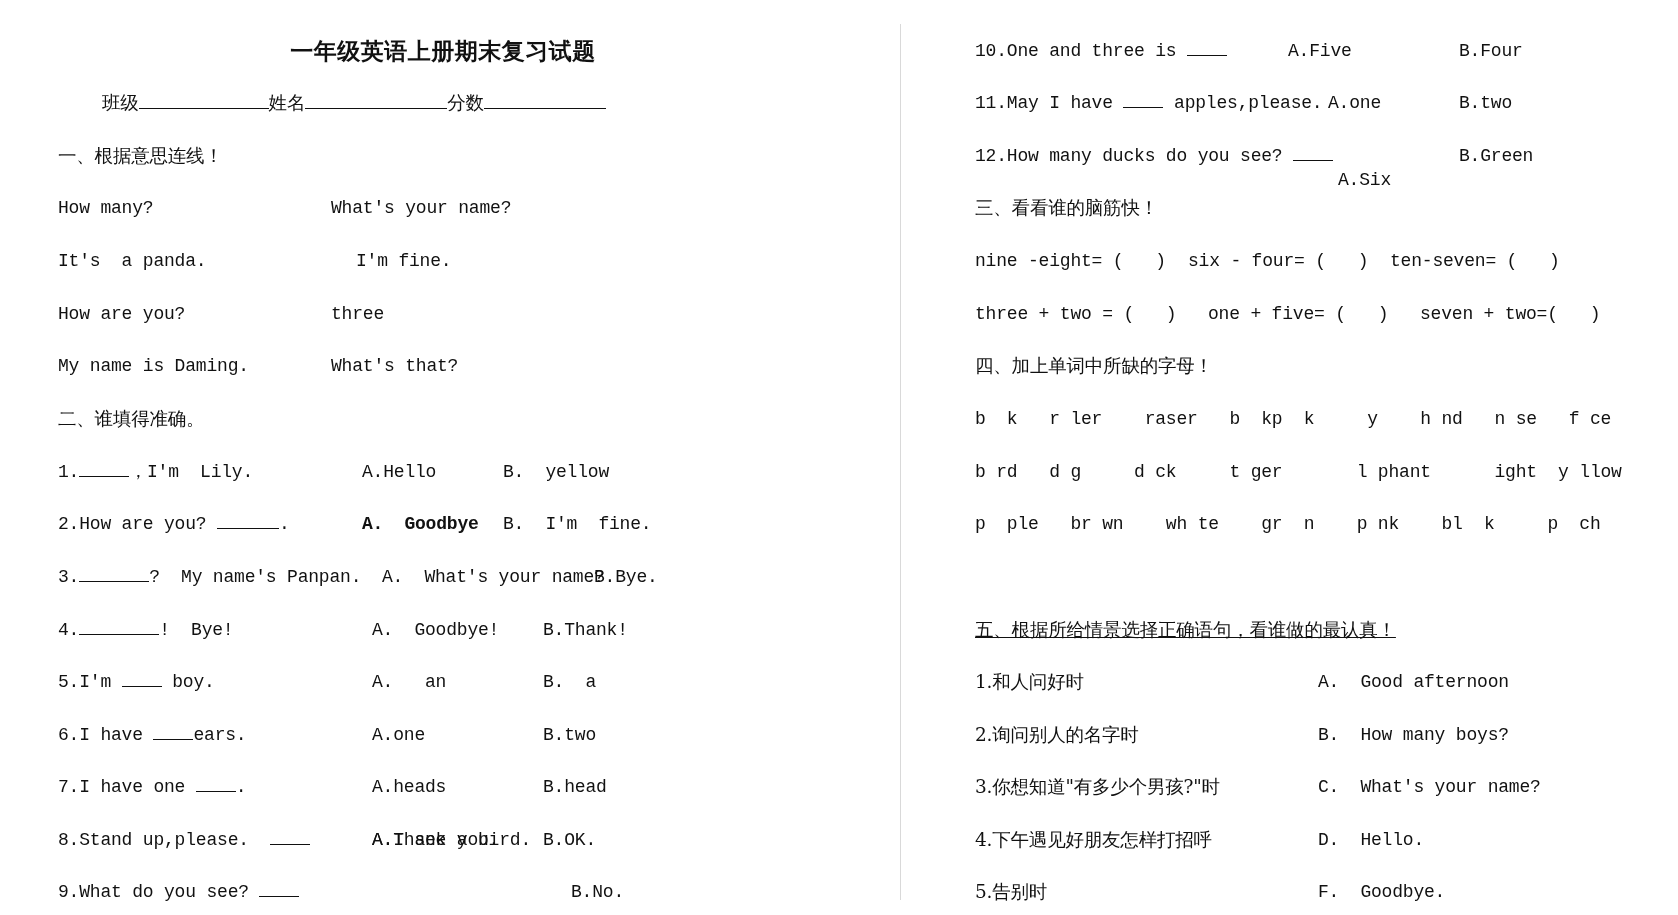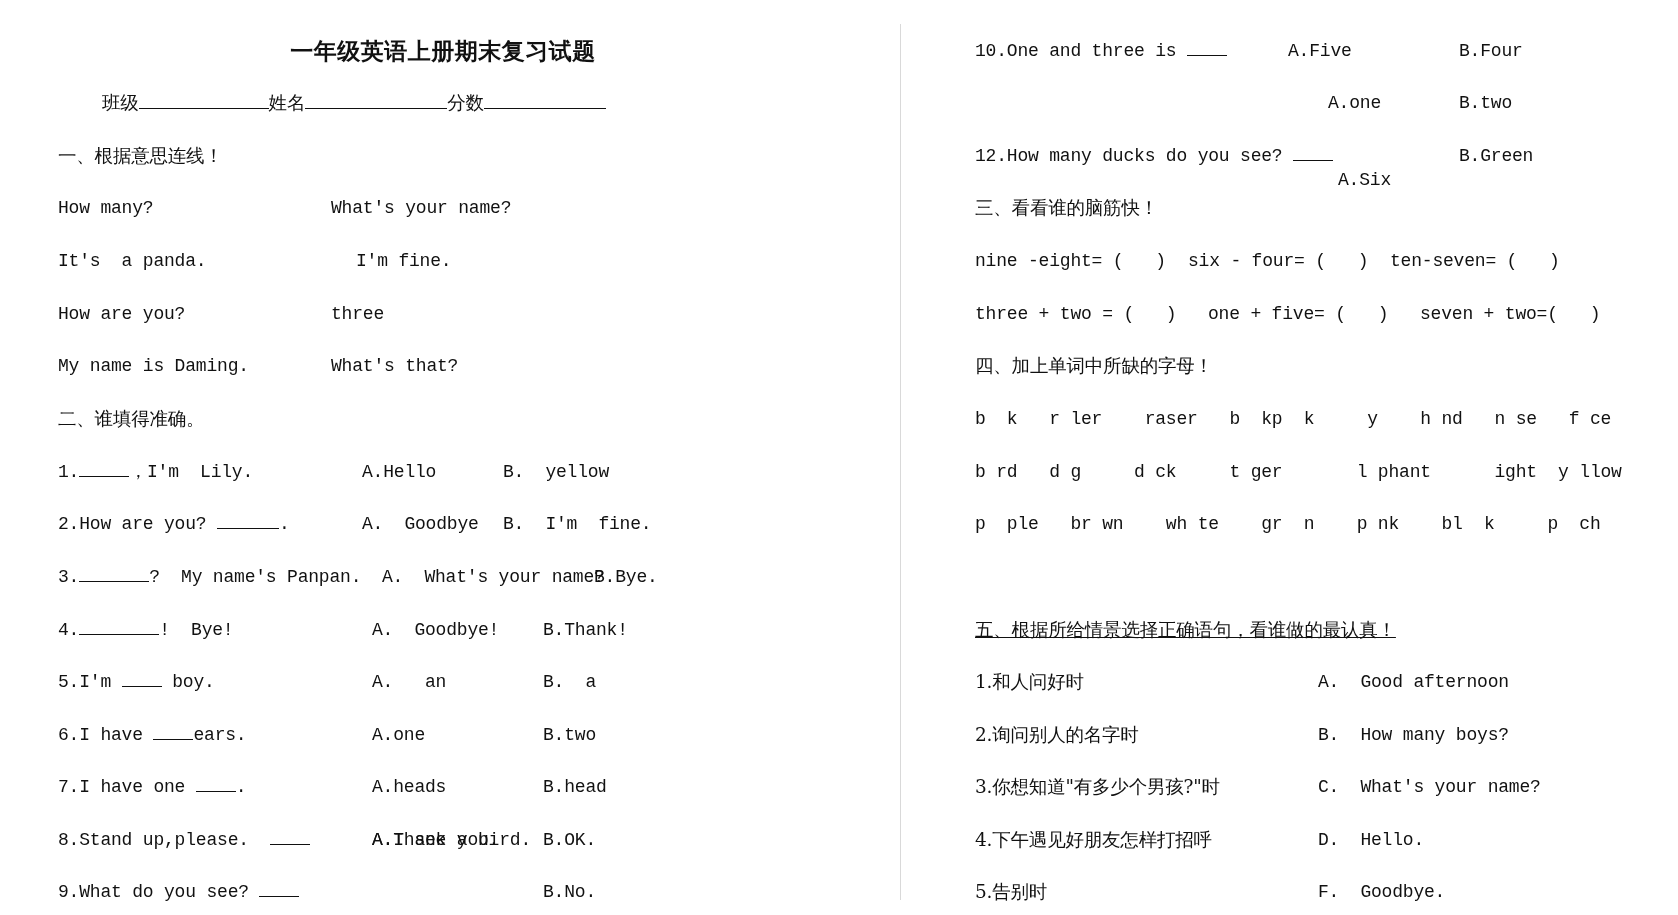--- a/index.html
+++ b/index.html
@@ -92,6 +92,7 @@
   <div class="t" style="left:1288px; top:51px;">A.Five</div>
   <div class="t" style="left:1459px; top:51px;">B.Four</div>
 
+  <div class="t" style="left:975px; top:103px;"><span>11.May I have </span><span class="blank" style="width:40px;"></span><span> apples,please.</span></div>
   <div class="t" style="left:1328px; top:103px;">A.one</div>
   <div class="t" style="left:1459px; top:103px;">B.two</div>
 

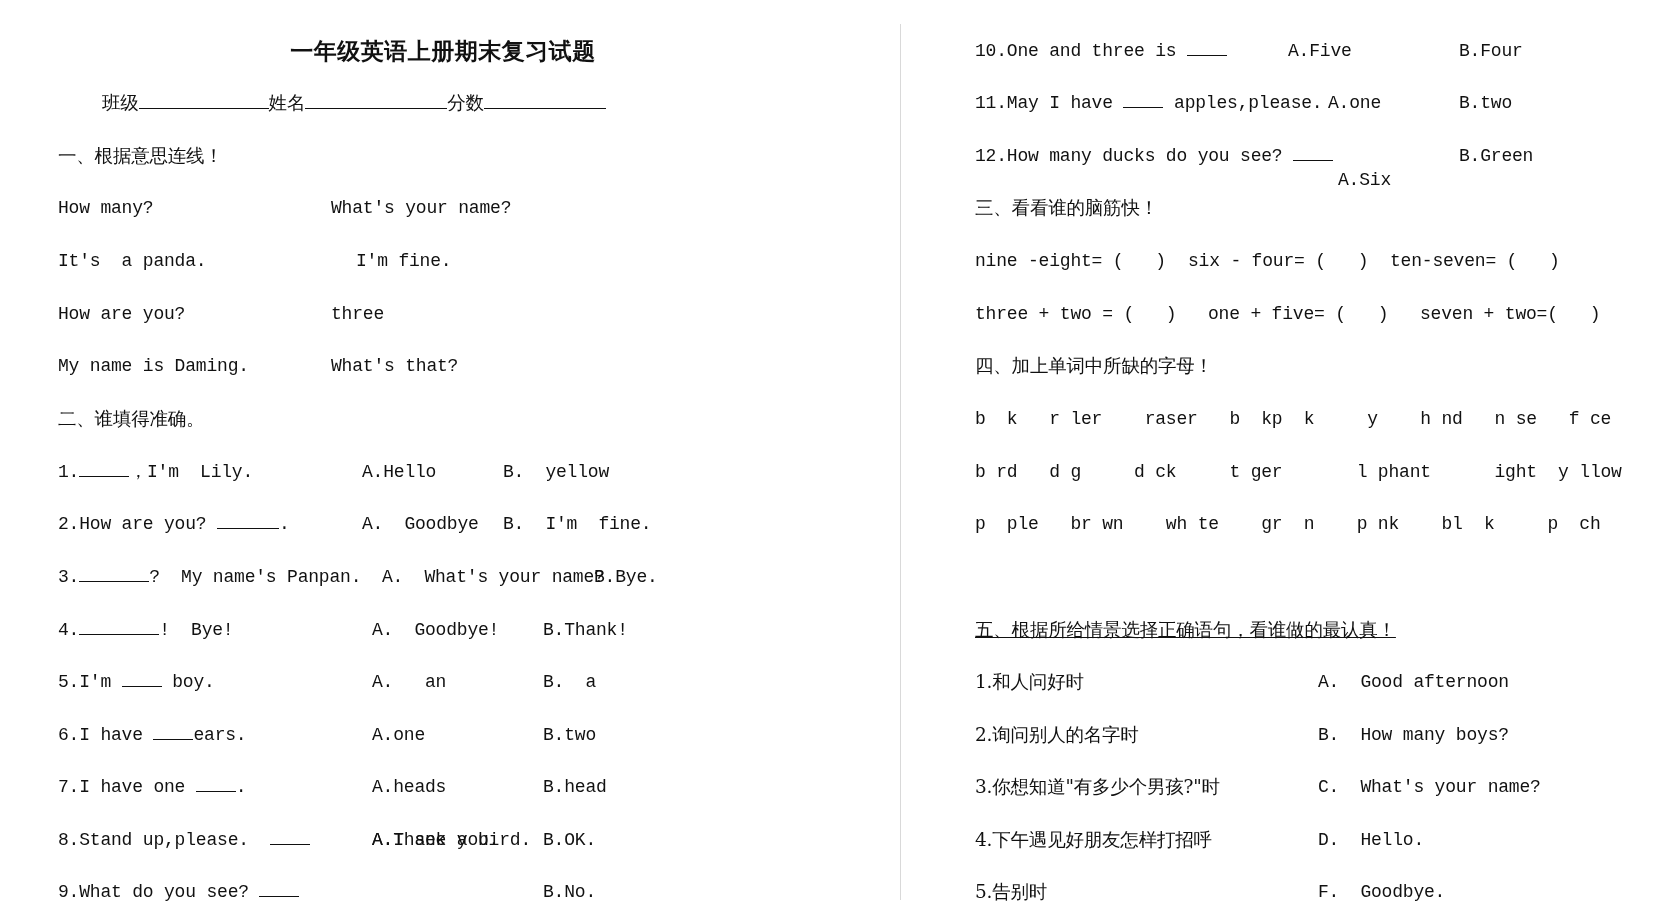--- a/index.html
+++ b/index.html
@@ -55,7 +55,7 @@
   <div class="t" style="left:503px; top:472px;">B.  yellow</div>
 
   <div class="t" style="left:58px; top:524px;"><span>2.How are you? </span><span class="blank" style="width:62px;"></span><span>.</span></div>
-  <div class="t" style="left:362px; top:524px;">A.  Goodbye</div>
+  <div class="t" style="left:362px; top:524px;font-weight:bold;">A.  Goodbye</div>
   <div class="t" style="left:503px; top:524px;">B.  I'm  fine.</div>
 
   <div class="t" style="left:58px; top:577px;"><span>3.</span><span class="blank" style="width:70px;"></span><span>?  My name's Panpan.</span></div>

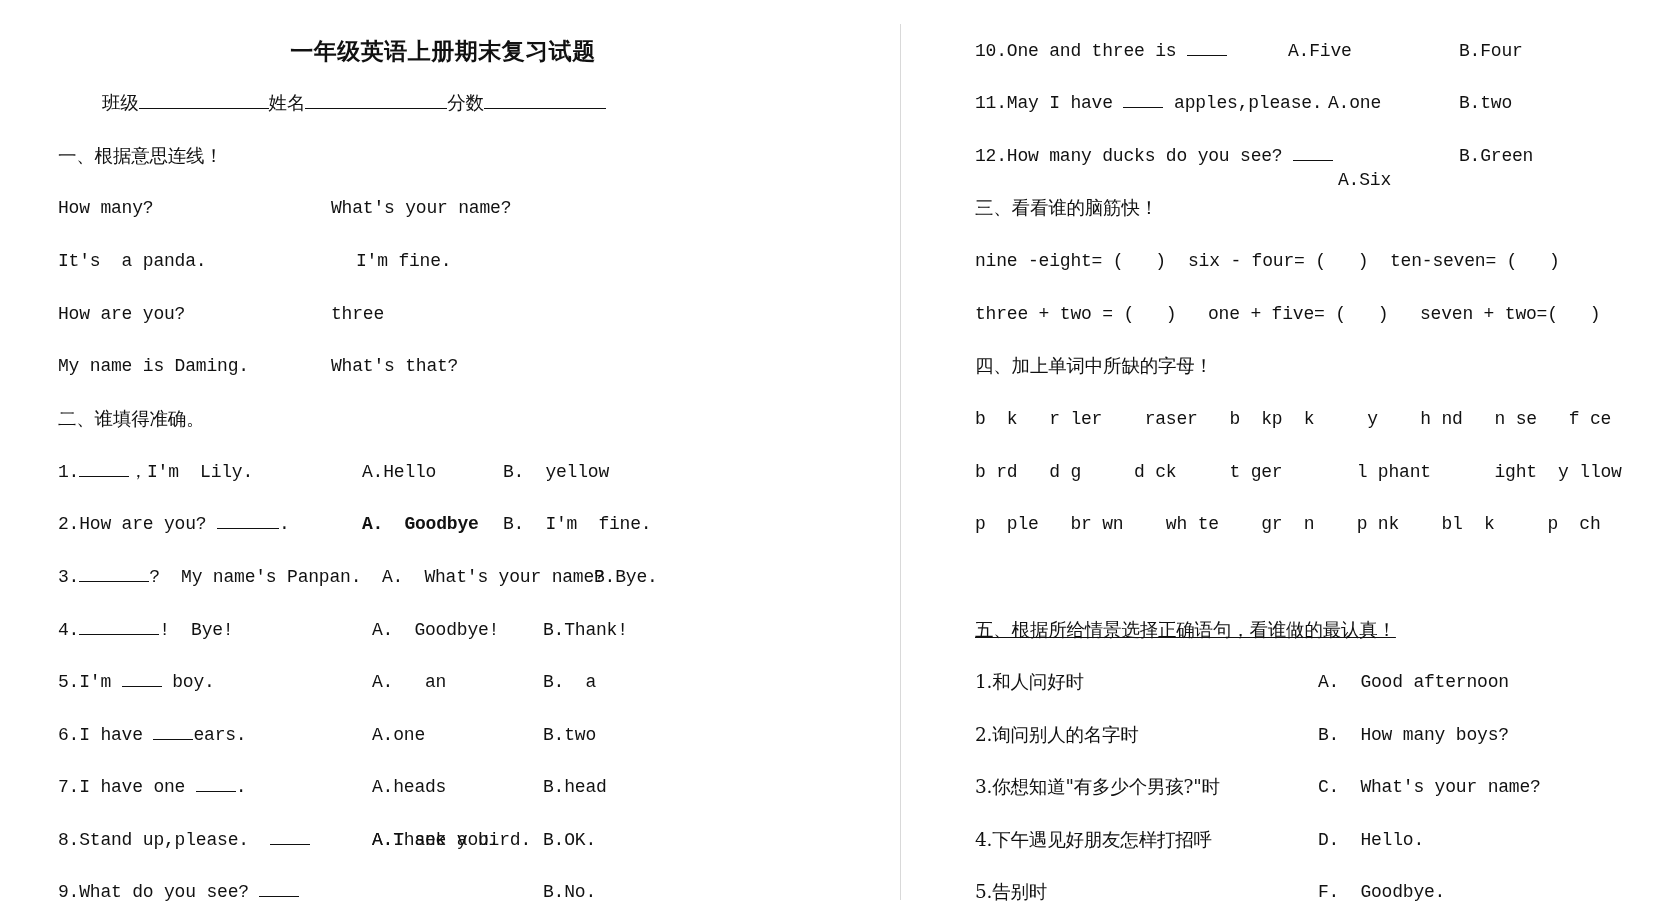--- a/index.html
+++ b/index.html
@@ -84,7 +84,7 @@
 
   <div class="t" style="left:58px; top:892px;"><span>9.What do you see? </span><span class="blank" style="width:40px;"></span><span></span></div>
   <div class="t" style="left:372px; top:840px;">A.I see a bird.</div>
-  <div class="t" style="left:543px; top:892px;text-align:center;">B.No.</div>
+  <div class="t" style="left:571px; top:892px;text-align:center;">B.No.</div>
 
   <div class="divider"></div>
 

